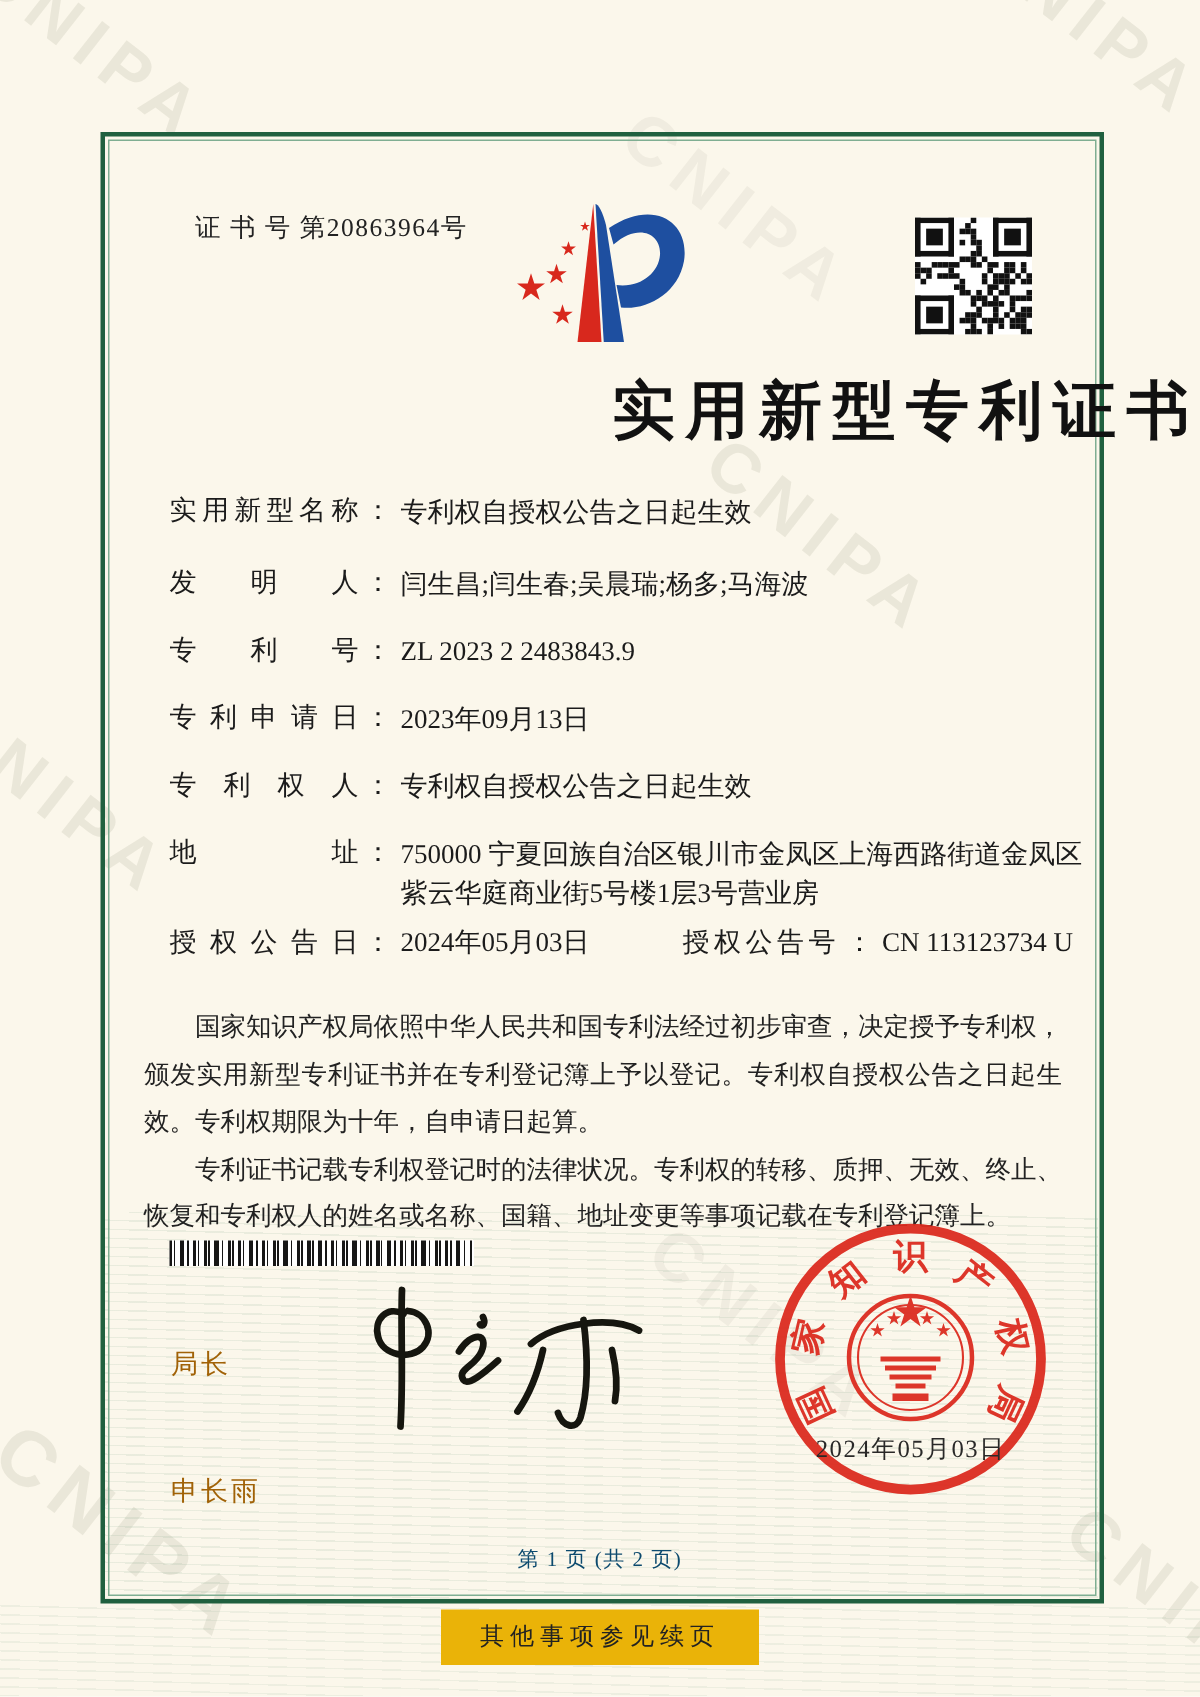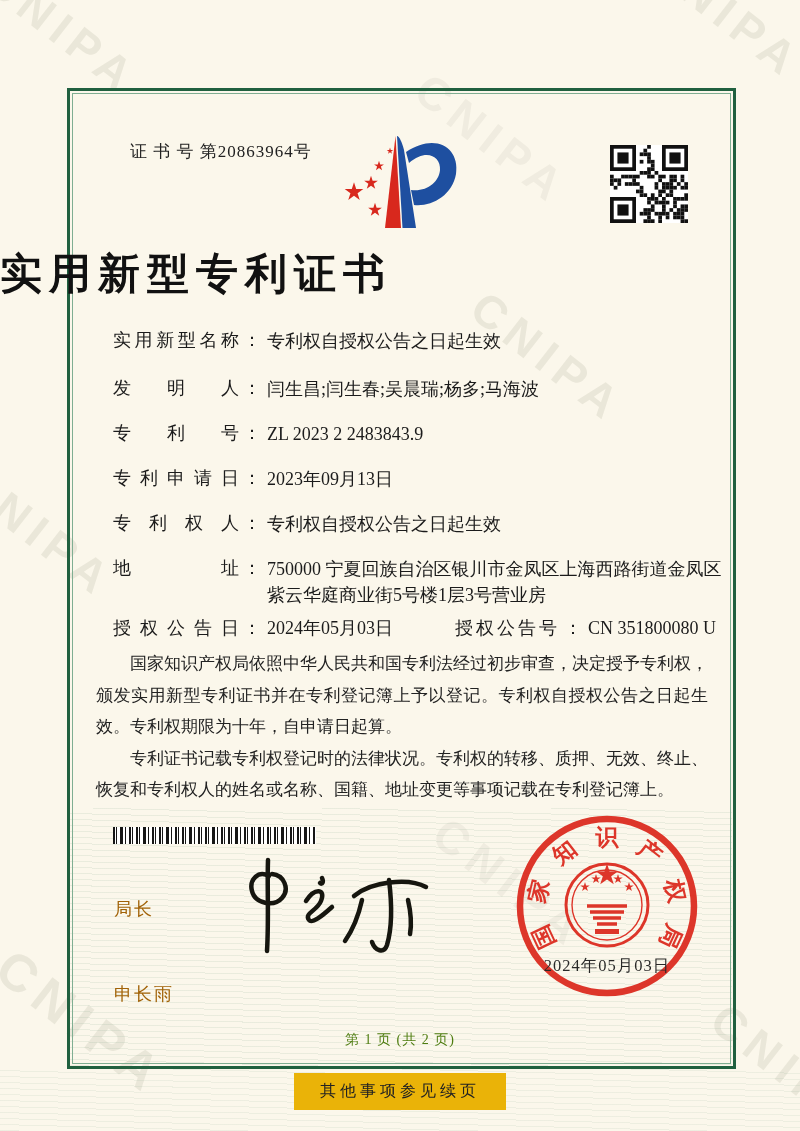--- a/index.html
+++ b/index.html
@@ -35,7 +35,7 @@
   .logo{position:absolute;left:334px;top:130px;}
   .qr{position:absolute;left:610px;top:145px;width:78px;height:78px;background:#fff;}
   .title{
-    position:absolute;left:0;top:246px;width:100%;text-align:left;
+    position:absolute;left:0;top:246px;width:100%;text-align:right;
     font-size:42px;font-weight:bold;letter-spacing:7px;color:#111;
   }
   

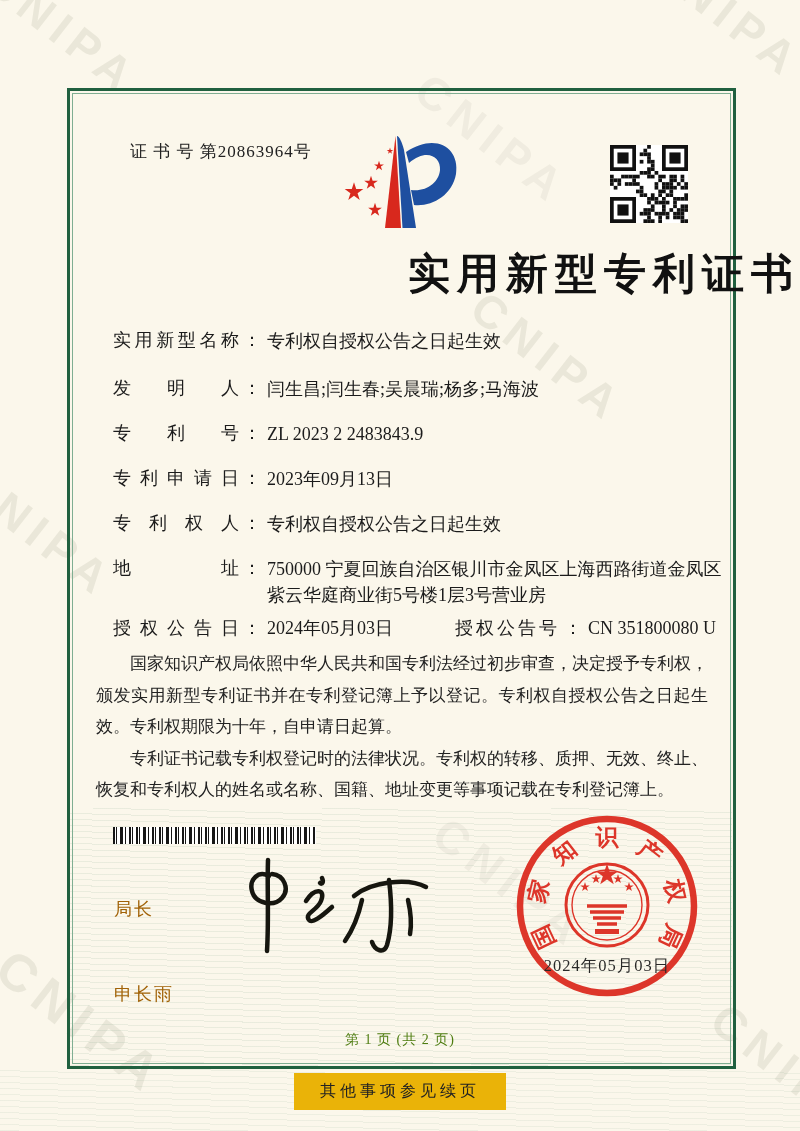--- a/index.html
+++ b/index.html
@@ -268,7 +268,7 @@
     <div class="row" style="top:616px;width:620px;">
       <span class="lab">授权公告日</span><span class="colon">：</span><span>2024年05月03日</span>
       <span class="grant-right">
-        <span class="lab2">授权公告号</span><span class="colon">：</span><span>CN 351800080 U</span>
+        <span class="lab2">授权公告号</span><span class="colon">：</span><span>CN 113123734 U</span>
       </span>
     </div>
 

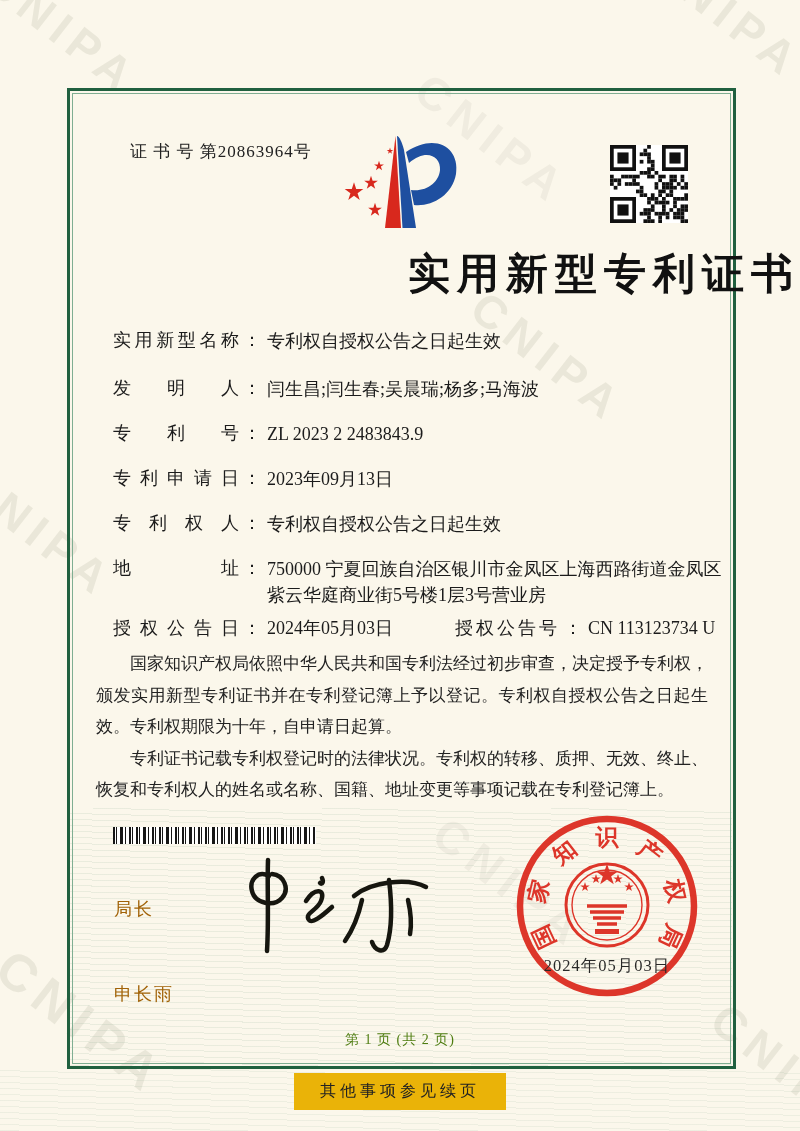--- a/index.html
+++ b/index.html
@@ -47,7 +47,7 @@
   .grant-right .lab2{letter-spacing:3px;}
   
   .body-text{
-    position:absolute;left:96px;top:648px;width:612px;
+    position:absolute;left:96px;top:669px;width:612px;
     font-size:17px;line-height:31.5px;color:#222;text-align:justify;
   }
   .body-text p{margin:0;text-indent:2em;}

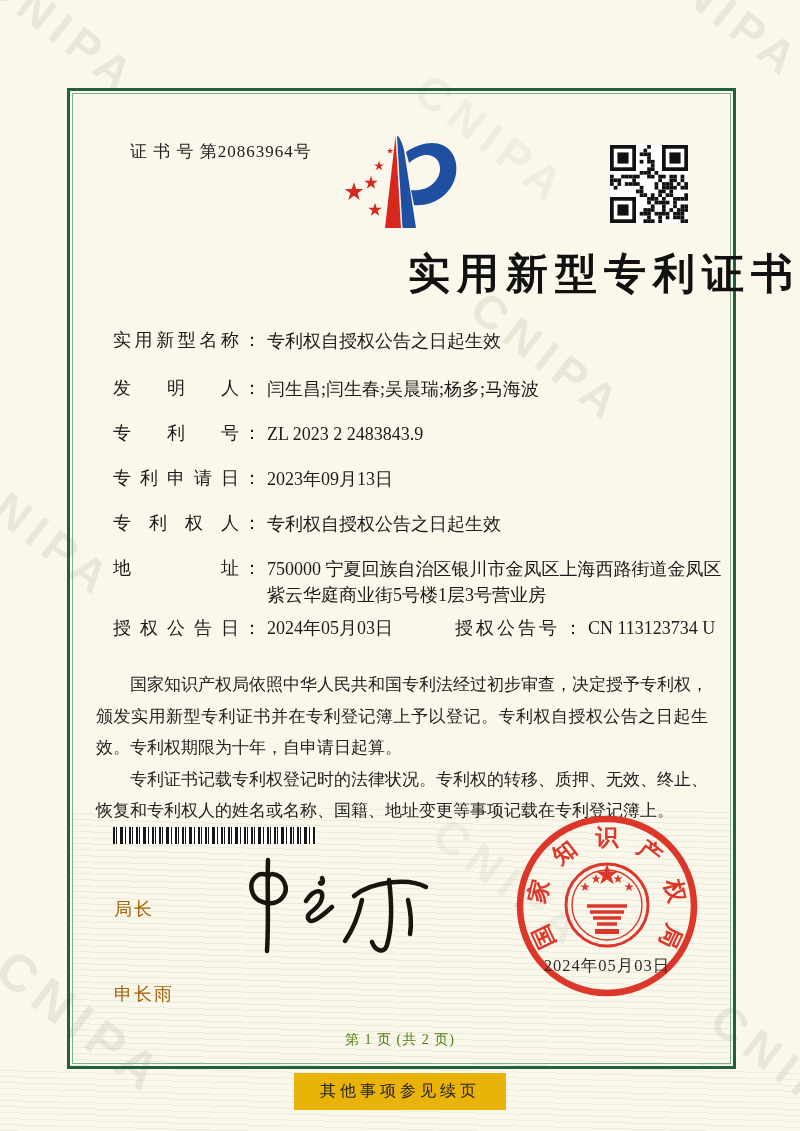--- a/index.html
+++ b/index.html
@@ -63,7 +63,7 @@
   .signature{position:absolute;left:238px;top:856px;}
   .seal{position:absolute;left:511px;top:811px;opacity:0.94;}
   
-  .page-info{position:absolute;left:0;top:1031px;width:100%;text-align:center;font-size:14px;color:#4d7c0f;letter-spacing:1px;}
+  .page-info{position:absolute;left:0;top:1031px;width:100%;text-align:center;font-size:14px;color:#0c4a6e;letter-spacing:1px;}
   .continuation{
     position:absolute;left:50%;top:1073px;transform:translateX(-50%);
     background:#eab308;padding:8px 26px;font-size:16px;letter-spacing:4px;color:#222;z-index:3;

